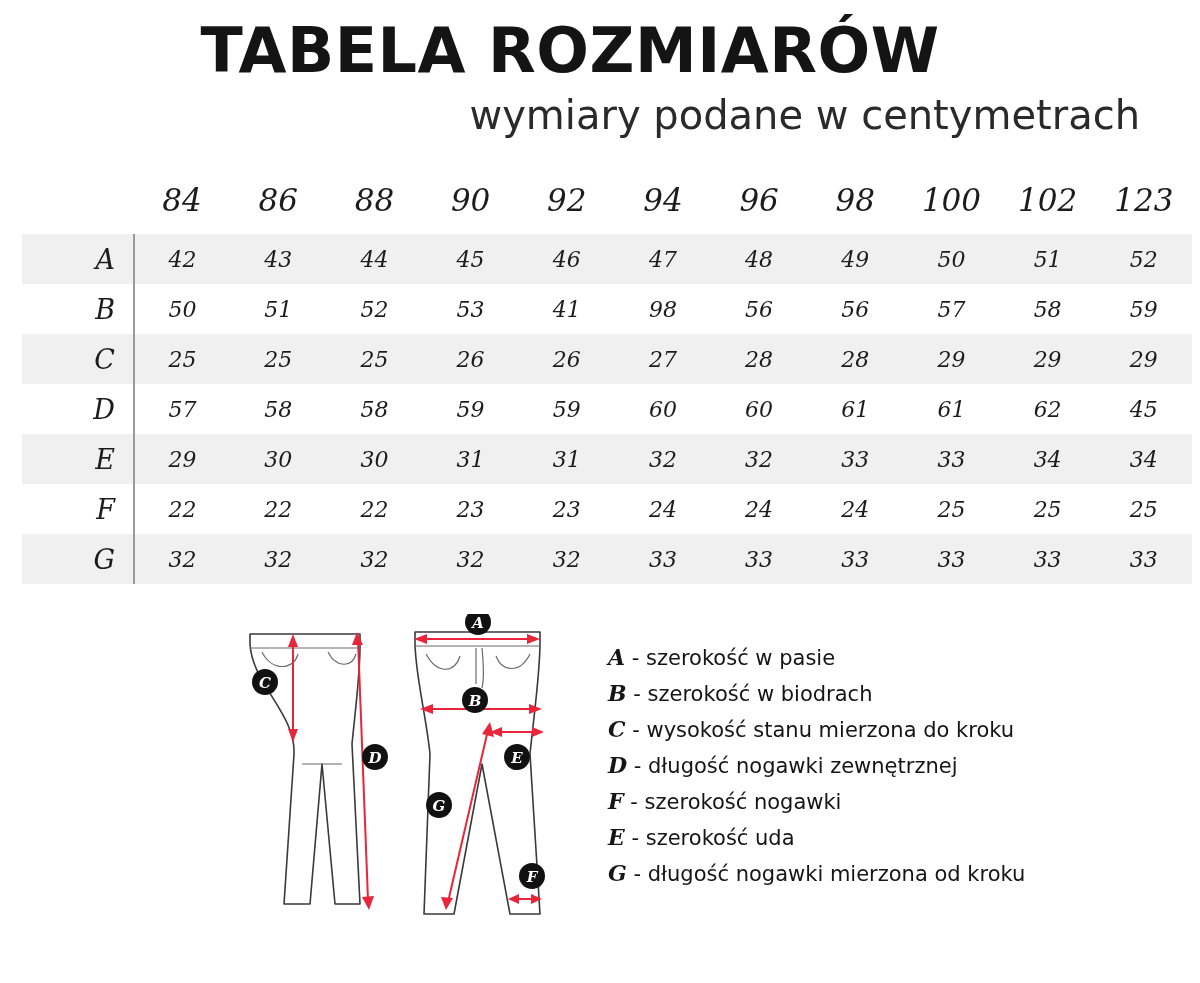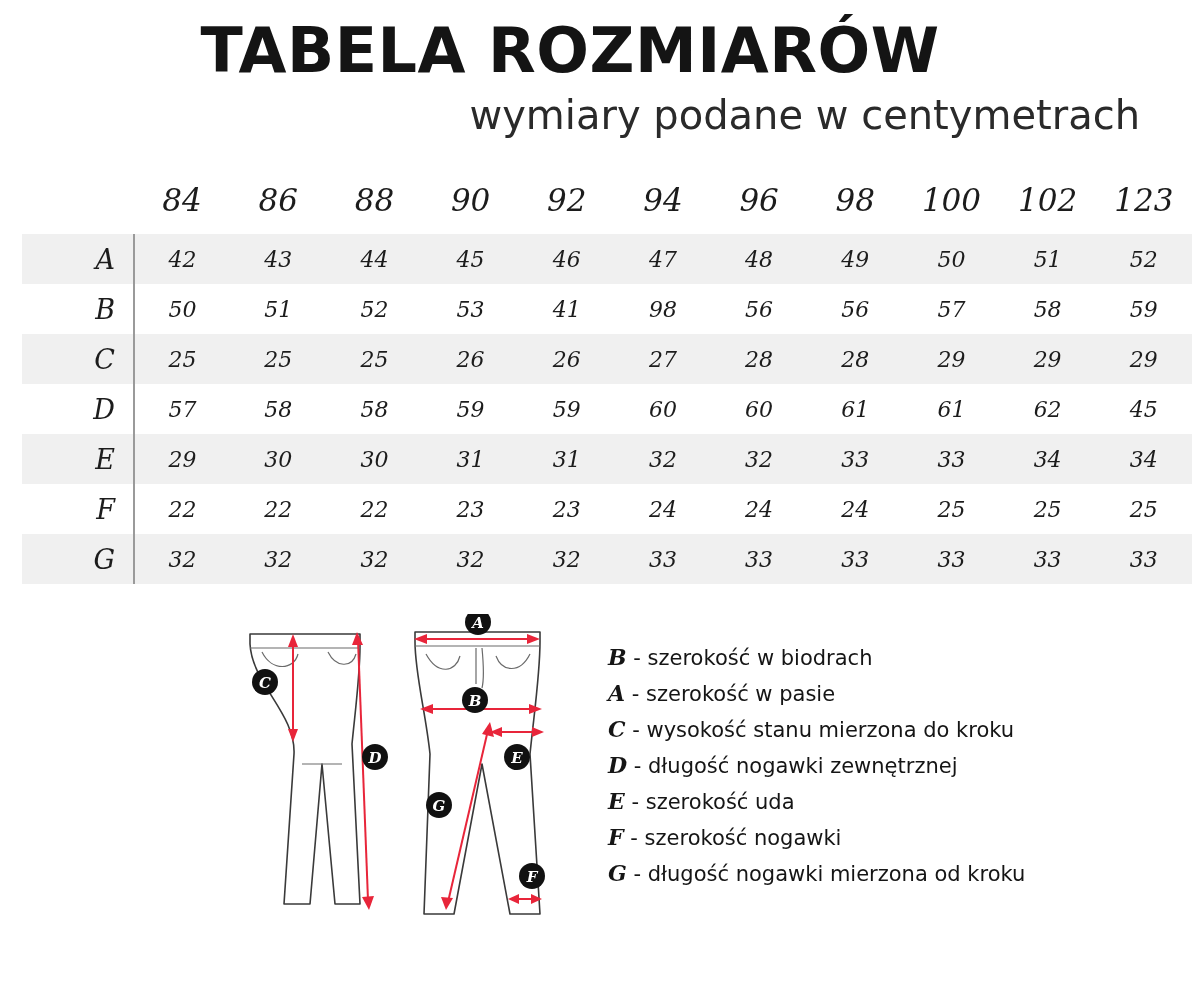--- a/index.html
+++ b/index.html
@@ -387,8 +387,8 @@
     </div>
 
     <div class="legend">
+        <div class="legend-row"><span class="legend-key">A</span> <span>-</span> <span>szerokość w pasie</span></div>
         <div class="legend-row"><span class="legend-key">B</span> <span>-</span> <span>szerokość w biodrach</span></div>
-        <div class="legend-row"><span class="legend-key">A</span> <span>-</span> <span>szerokość w pasie</span></div>
         <div class="legend-row"><span class="legend-key">C</span> <span>-</span> <span>wysokość stanu mierzona do kroku</span></div>
         <div class="legend-row"><span class="legend-key">D</span> <span>-</span> <span>długość nogawki zewnętrznej</span></div>
         <div class="legend-row"><span class="legend-key">E</span> <span>-</span> <span>szerokość uda</span></div>

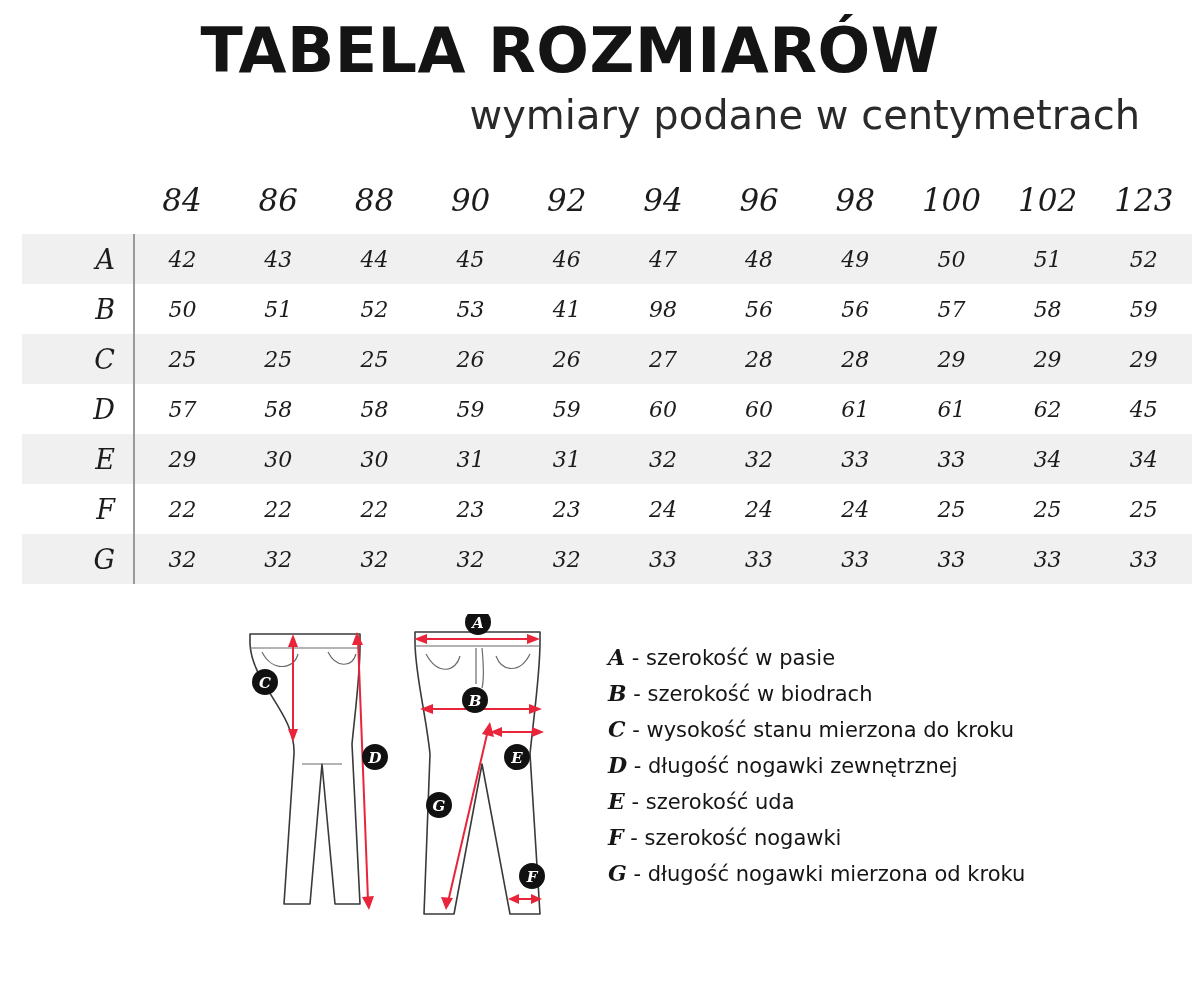--- a/index.html
+++ b/index.html
@@ -391,8 +391,8 @@
         <div class="legend-row"><span class="legend-key">B</span> <span>-</span> <span>szerokość w biodrach</span></div>
         <div class="legend-row"><span class="legend-key">C</span> <span>-</span> <span>wysokość stanu mierzona do kroku</span></div>
         <div class="legend-row"><span class="legend-key">D</span> <span>-</span> <span>długość nogawki zewnętrznej</span></div>
+        <div class="legend-row"><span class="legend-key">F</span> <span>-</span> <span>szerokość nogawki</span></div>
         <div class="legend-row"><span class="legend-key">E</span> <span>-</span> <span>szerokość uda</span></div>
-        <div class="legend-row"><span class="legend-key">F</span> <span>-</span> <span>szerokość nogawki</span></div>
         <div class="legend-row"><span class="legend-key">G</span> <span>-</span> <span>długość nogawki mierzona od kroku</span></div>
       </div>
   </div>

